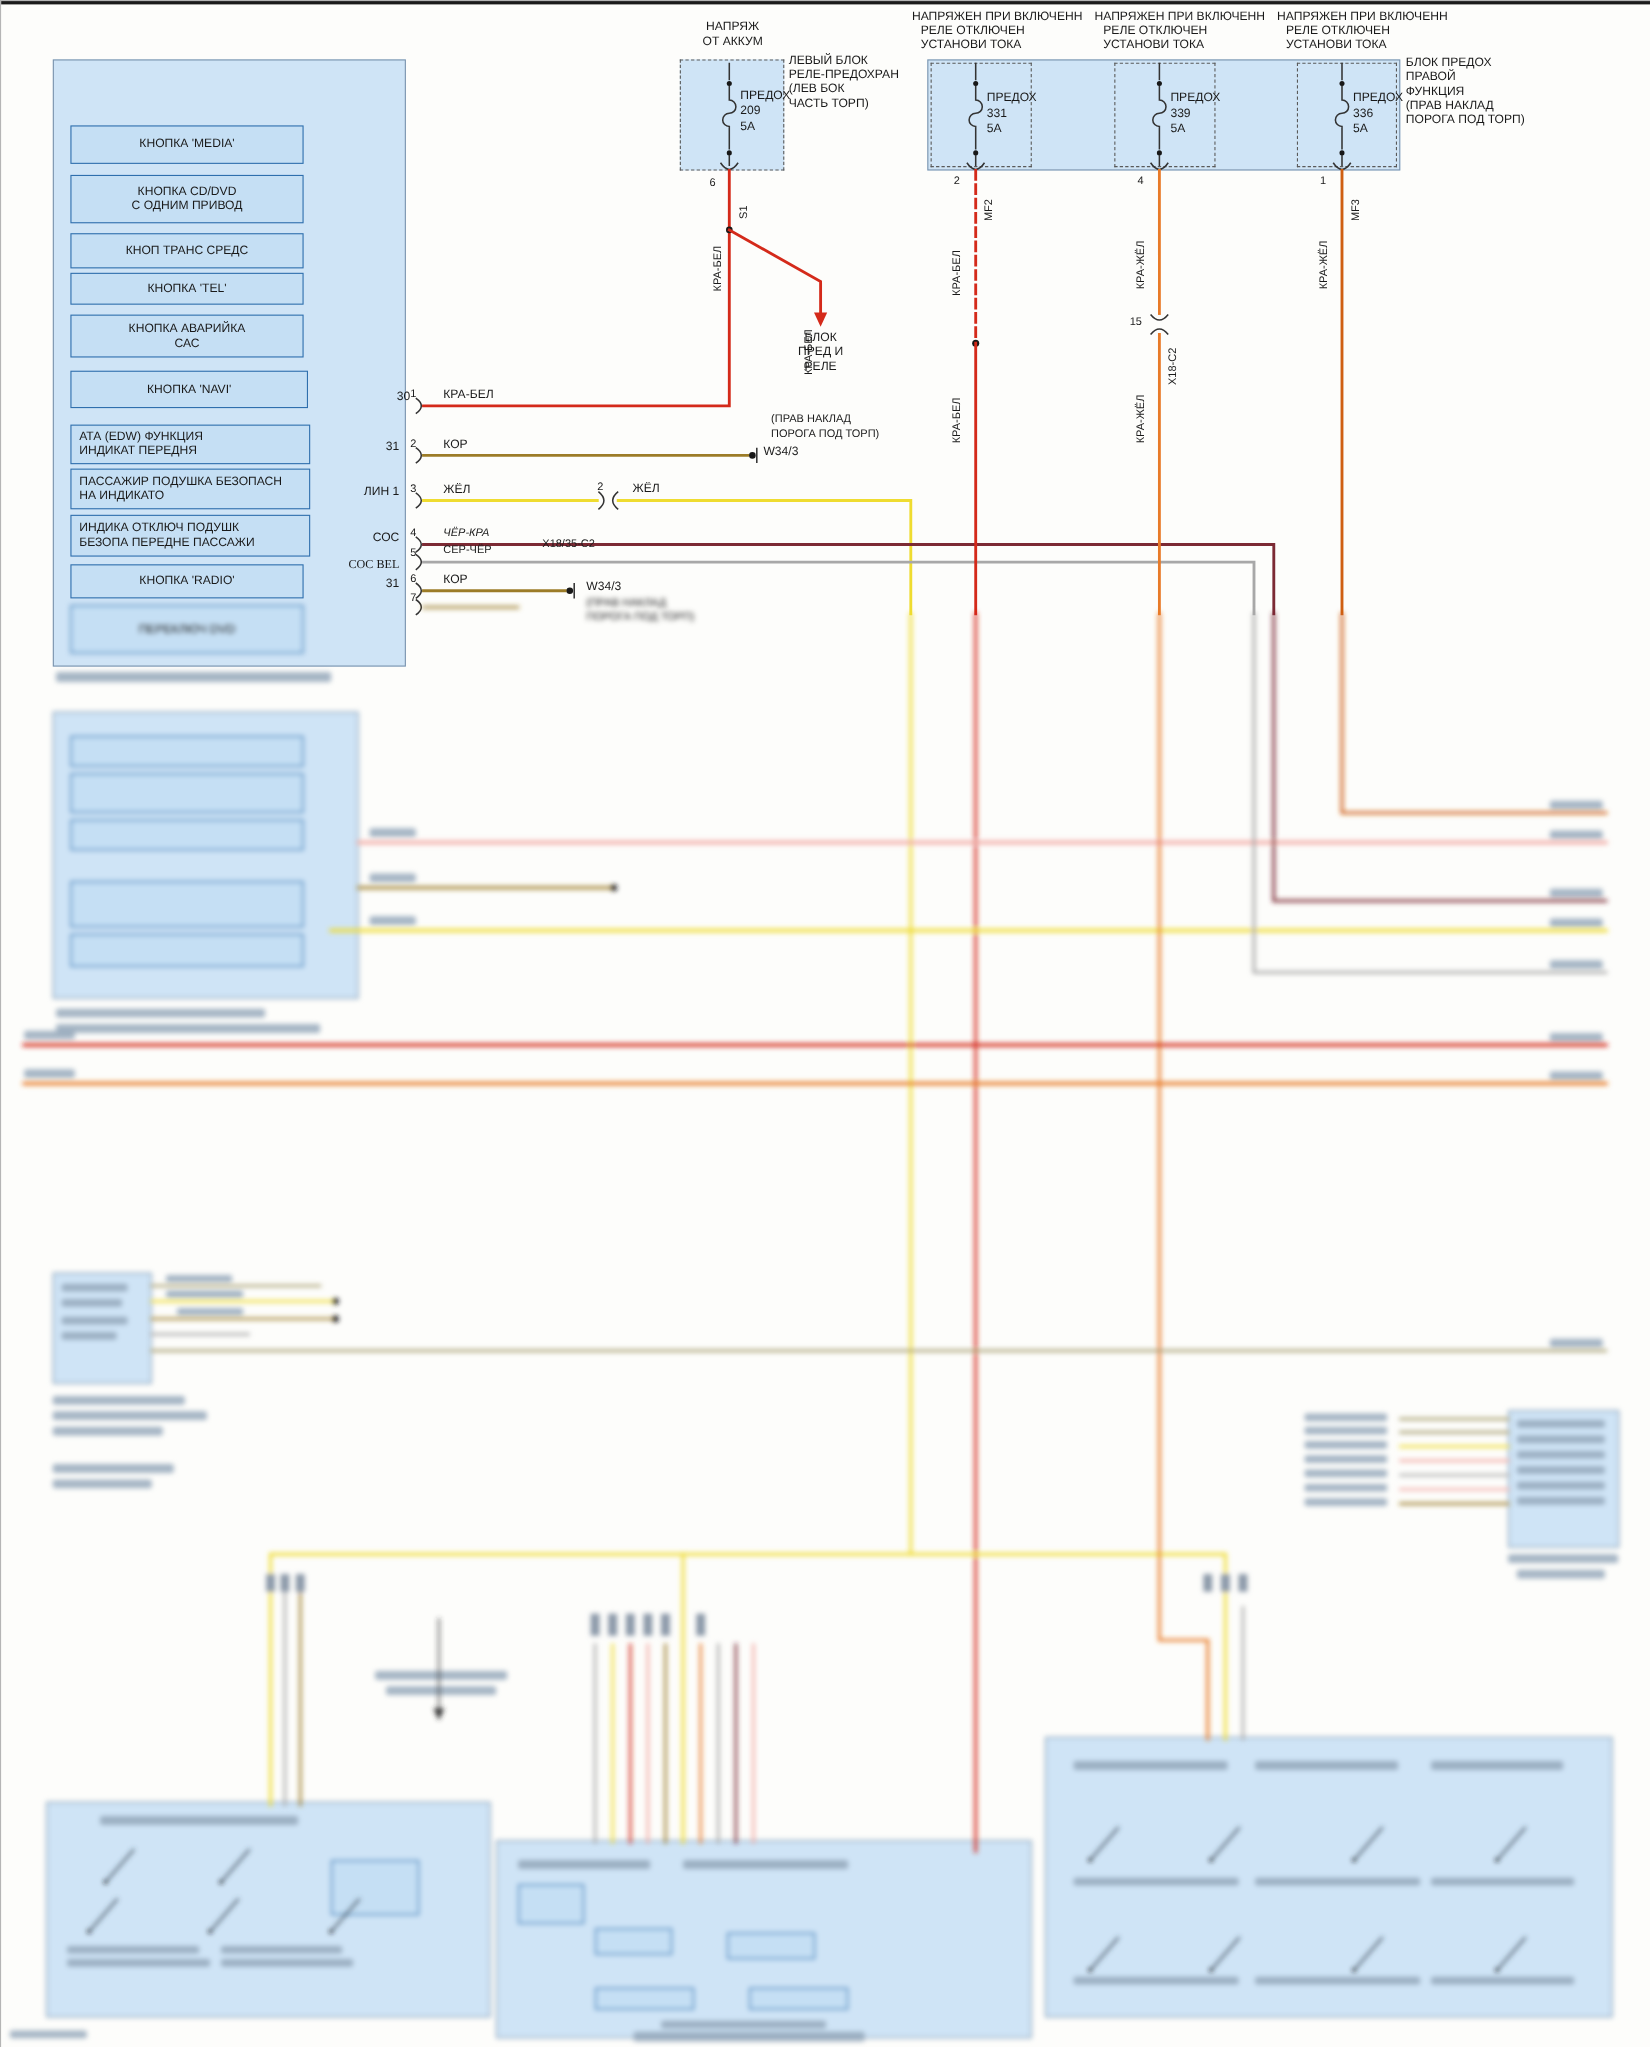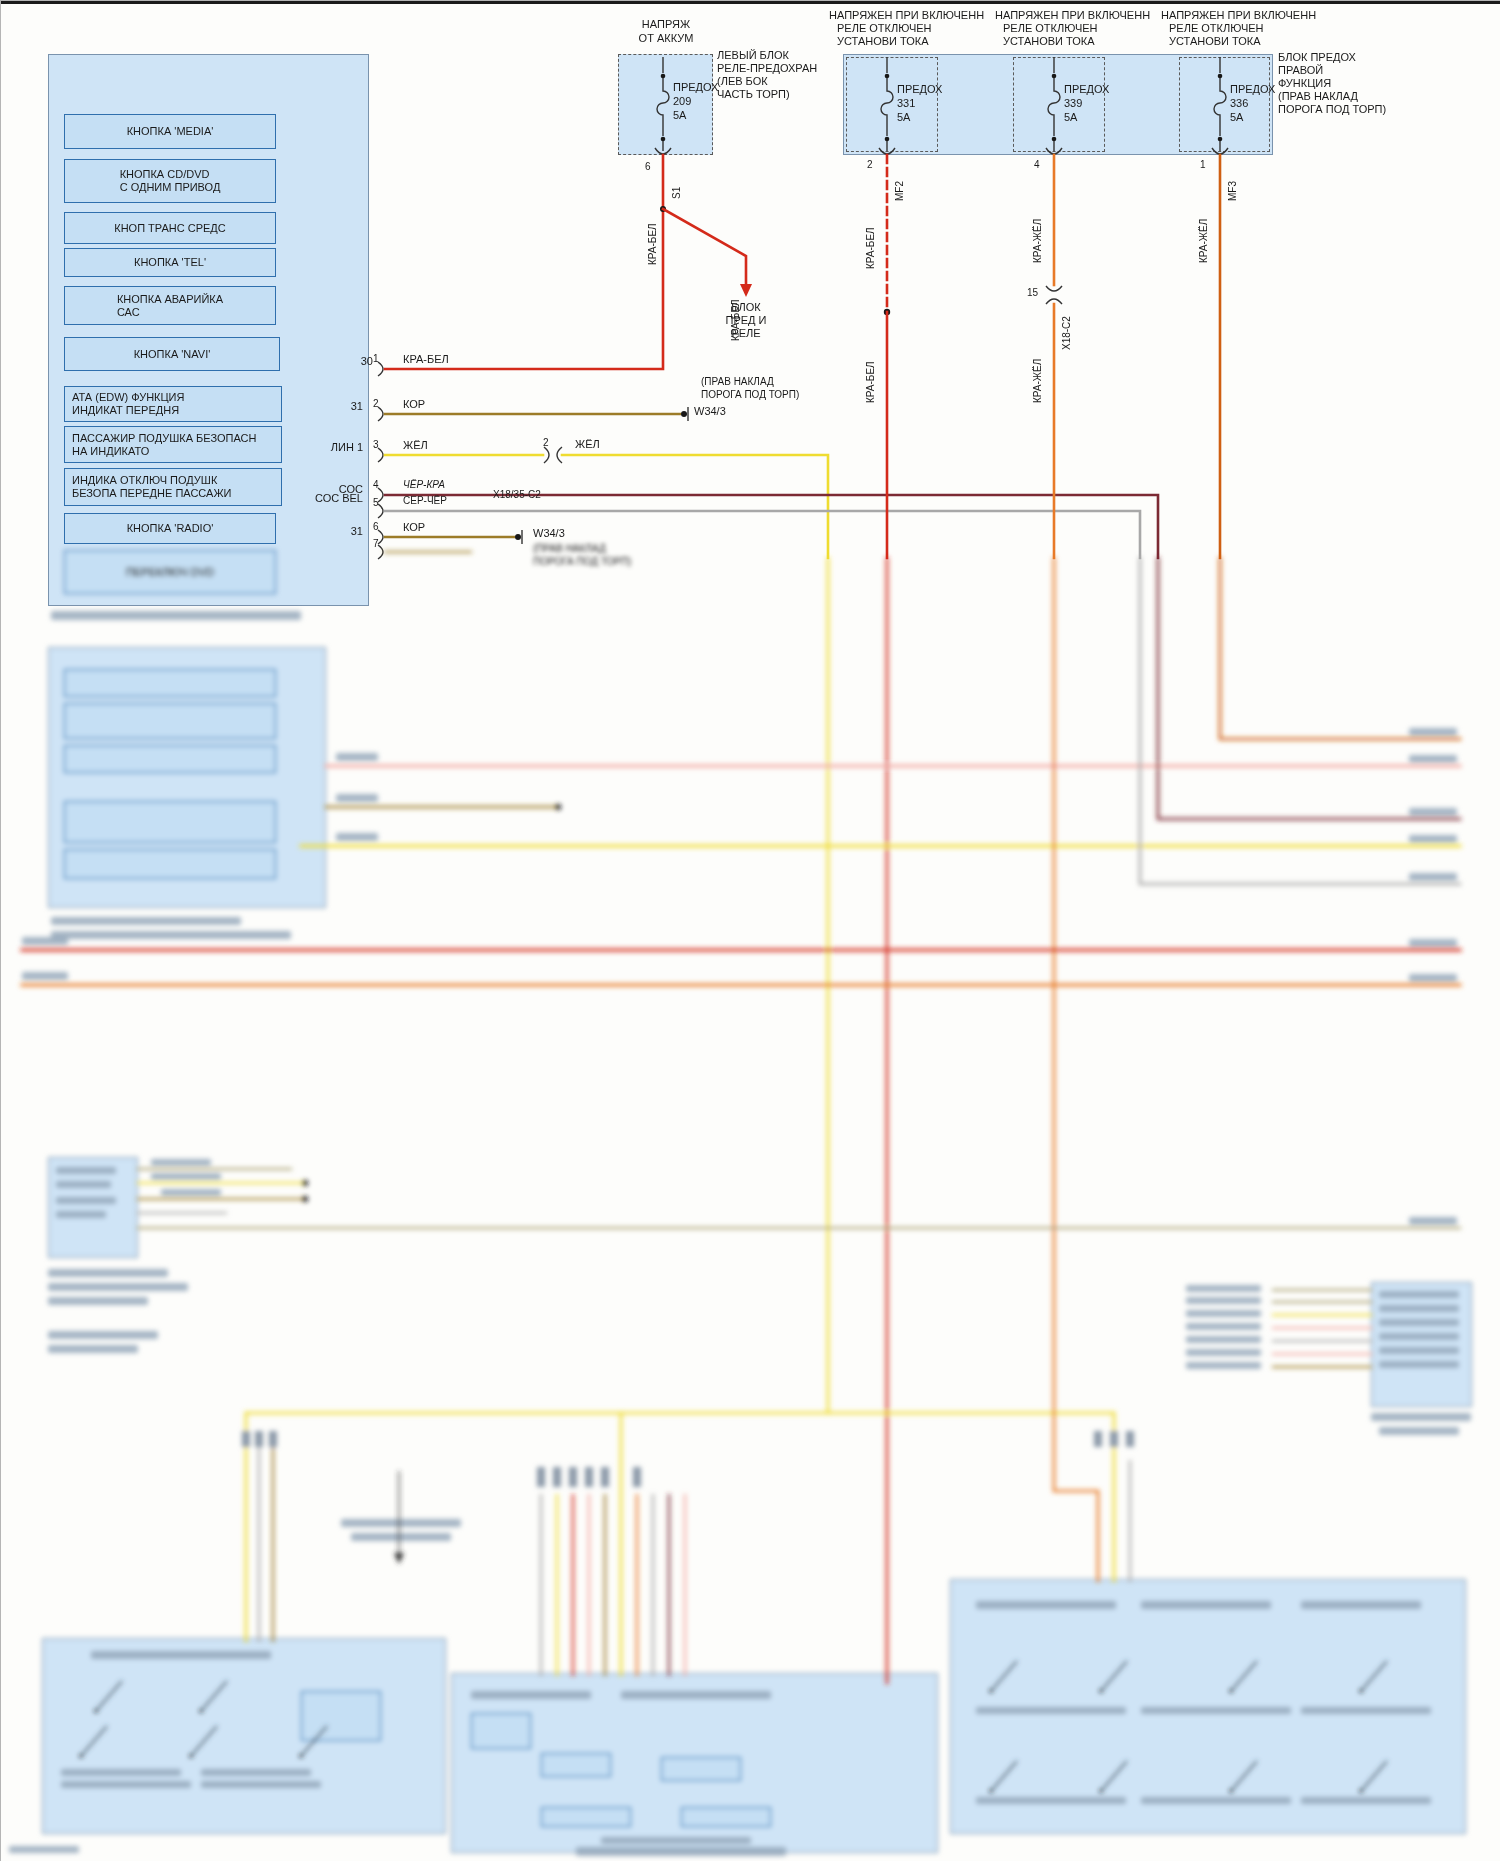--- a/index.html
+++ b/index.html
@@ -10,7 +10,7 @@
   .dashedbox{position:absolute;background:#cfe4f6;border:1px dashed #5a5a5a;box-sizing:border-box;}
   .innerdash{position:absolute;border:1px dashed #5a5a5a;box-sizing:border-box;}
   .item{position:absolute;background:#c5dff4;border:1px solid #2f6fad;box-sizing:border-box;
-        display:flex;align-items:center;justify-content:center;text-align:left;
+        display:flex;align-items:center;justify-content:center;text-align:center;
         font-size:11px;line-height:1.18;white-space:pre-line;z-index:2;}
   .item.left{justify-content:flex-start;text-align:left;padding-left:7px;}
   .lbl{position:absolute;font-size:11px;line-height:1.15;white-space:pre;z-index:3;}

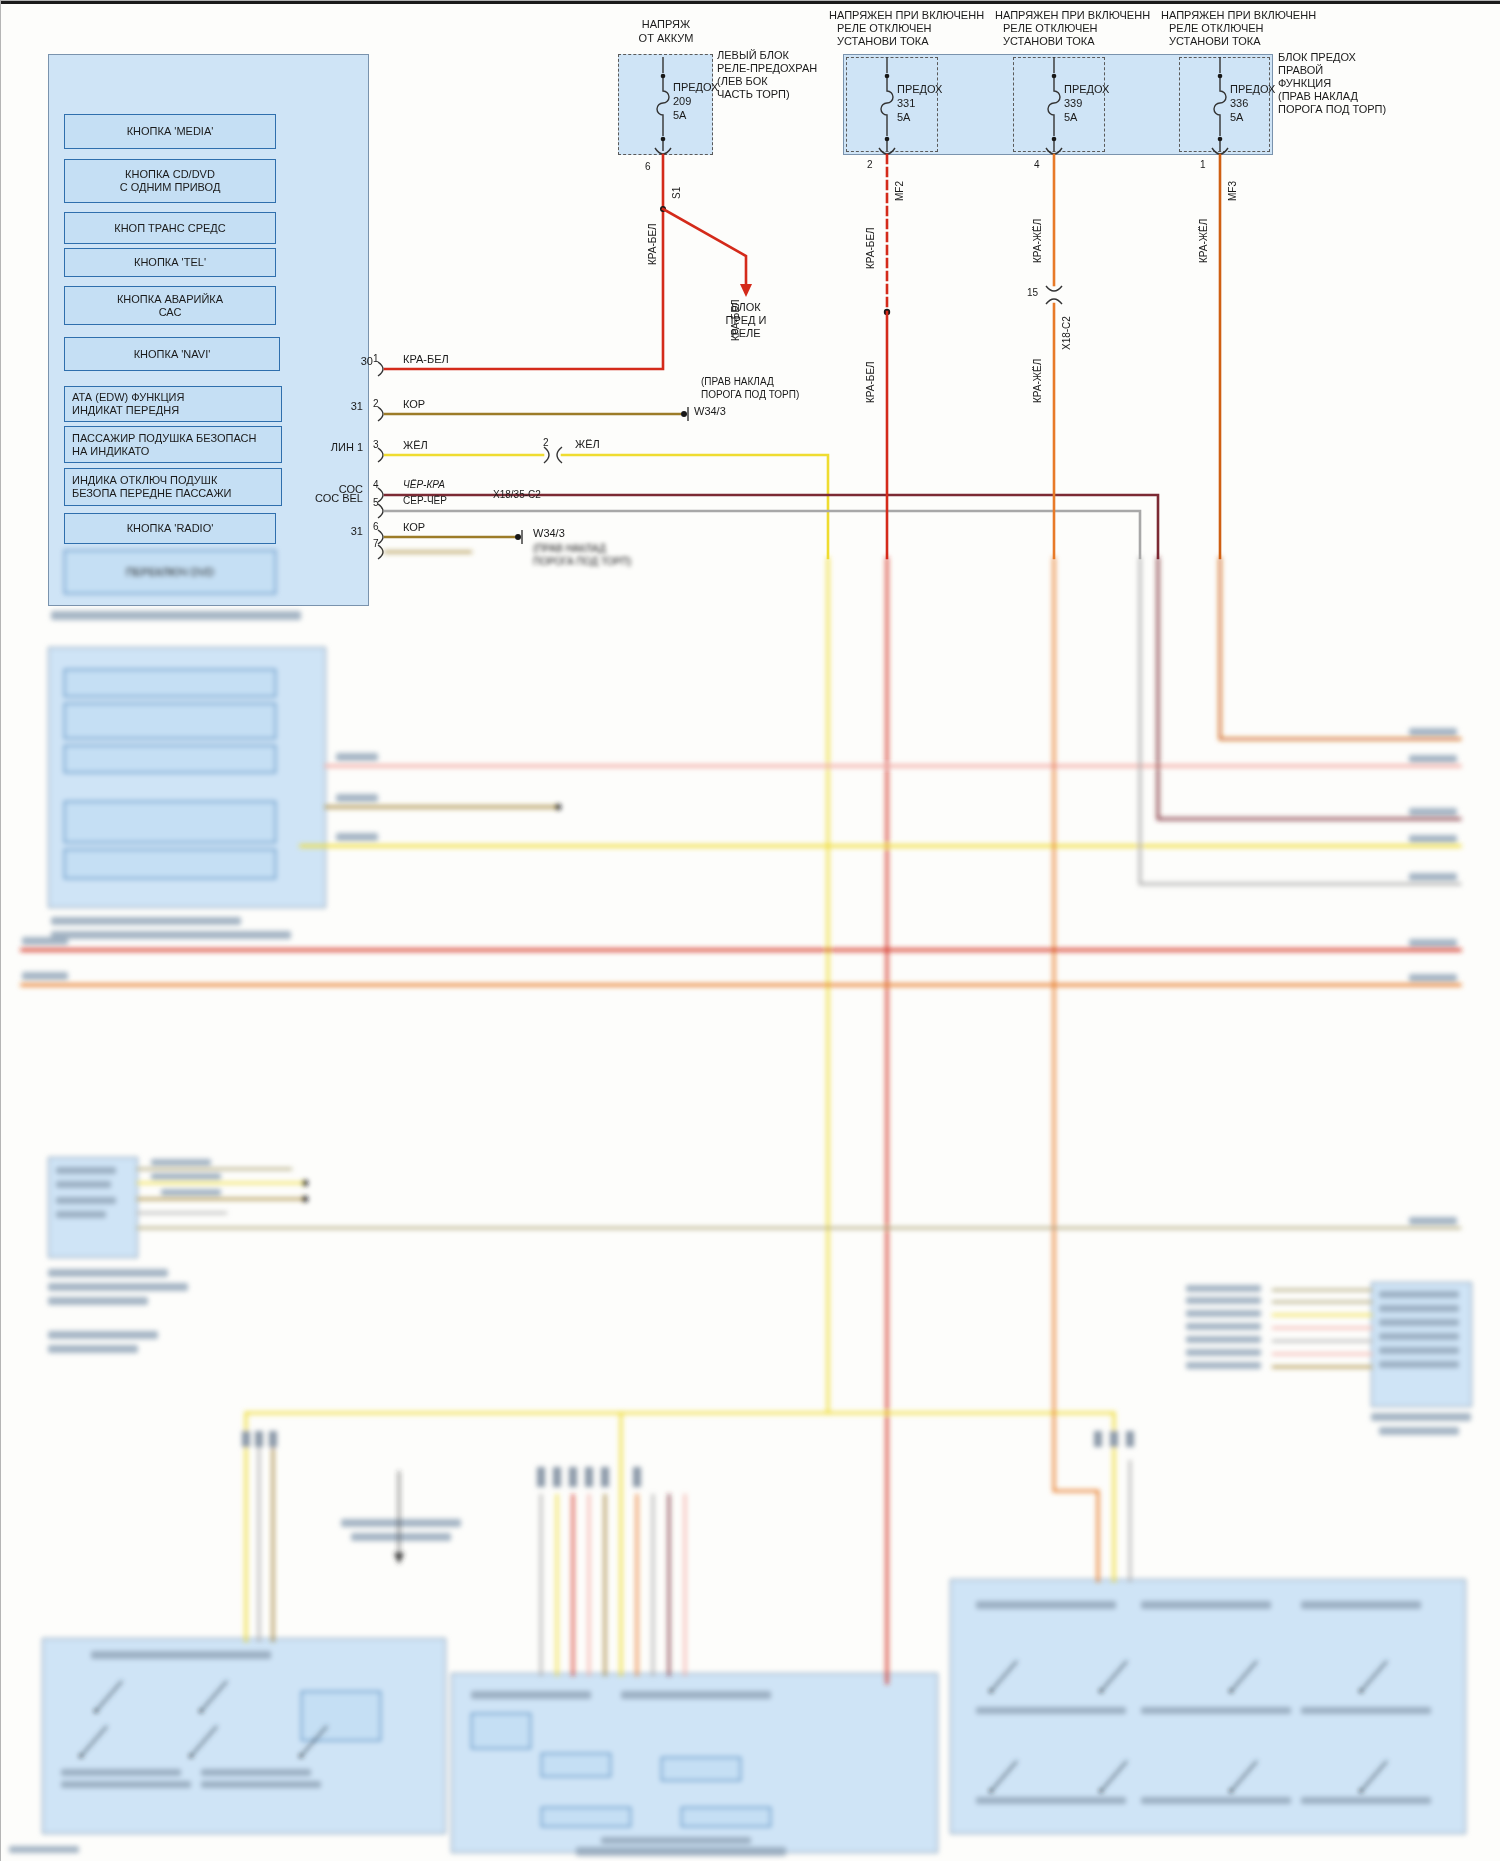--- a/index.html
+++ b/index.html
@@ -406,7 +406,7 @@
   <div class="lbl rt" style="left:302px;top:399px;width:60px;">31</div>
   <div class="lbl rt" style="left:302px;top:440px;width:60px;">ЛИН 1</div>
   <div class="lbl rt" style="left:302px;top:482px;width:60px;">СОС</div>
-  <div class="lbl rt" style="left:296px;top:491px;width:66px;">СОС BEL</div>
+  <div class="lbl rt" style="left:296px;top:506px;width:66px;font-family:Liberation Serif, serif;">СОС BEL</div>
   <div class="lbl rt" style="left:302px;top:524px;width:60px;">31</div>
 
   <div class="lbl sm" style="left:372px;top:352px;">1</div>

